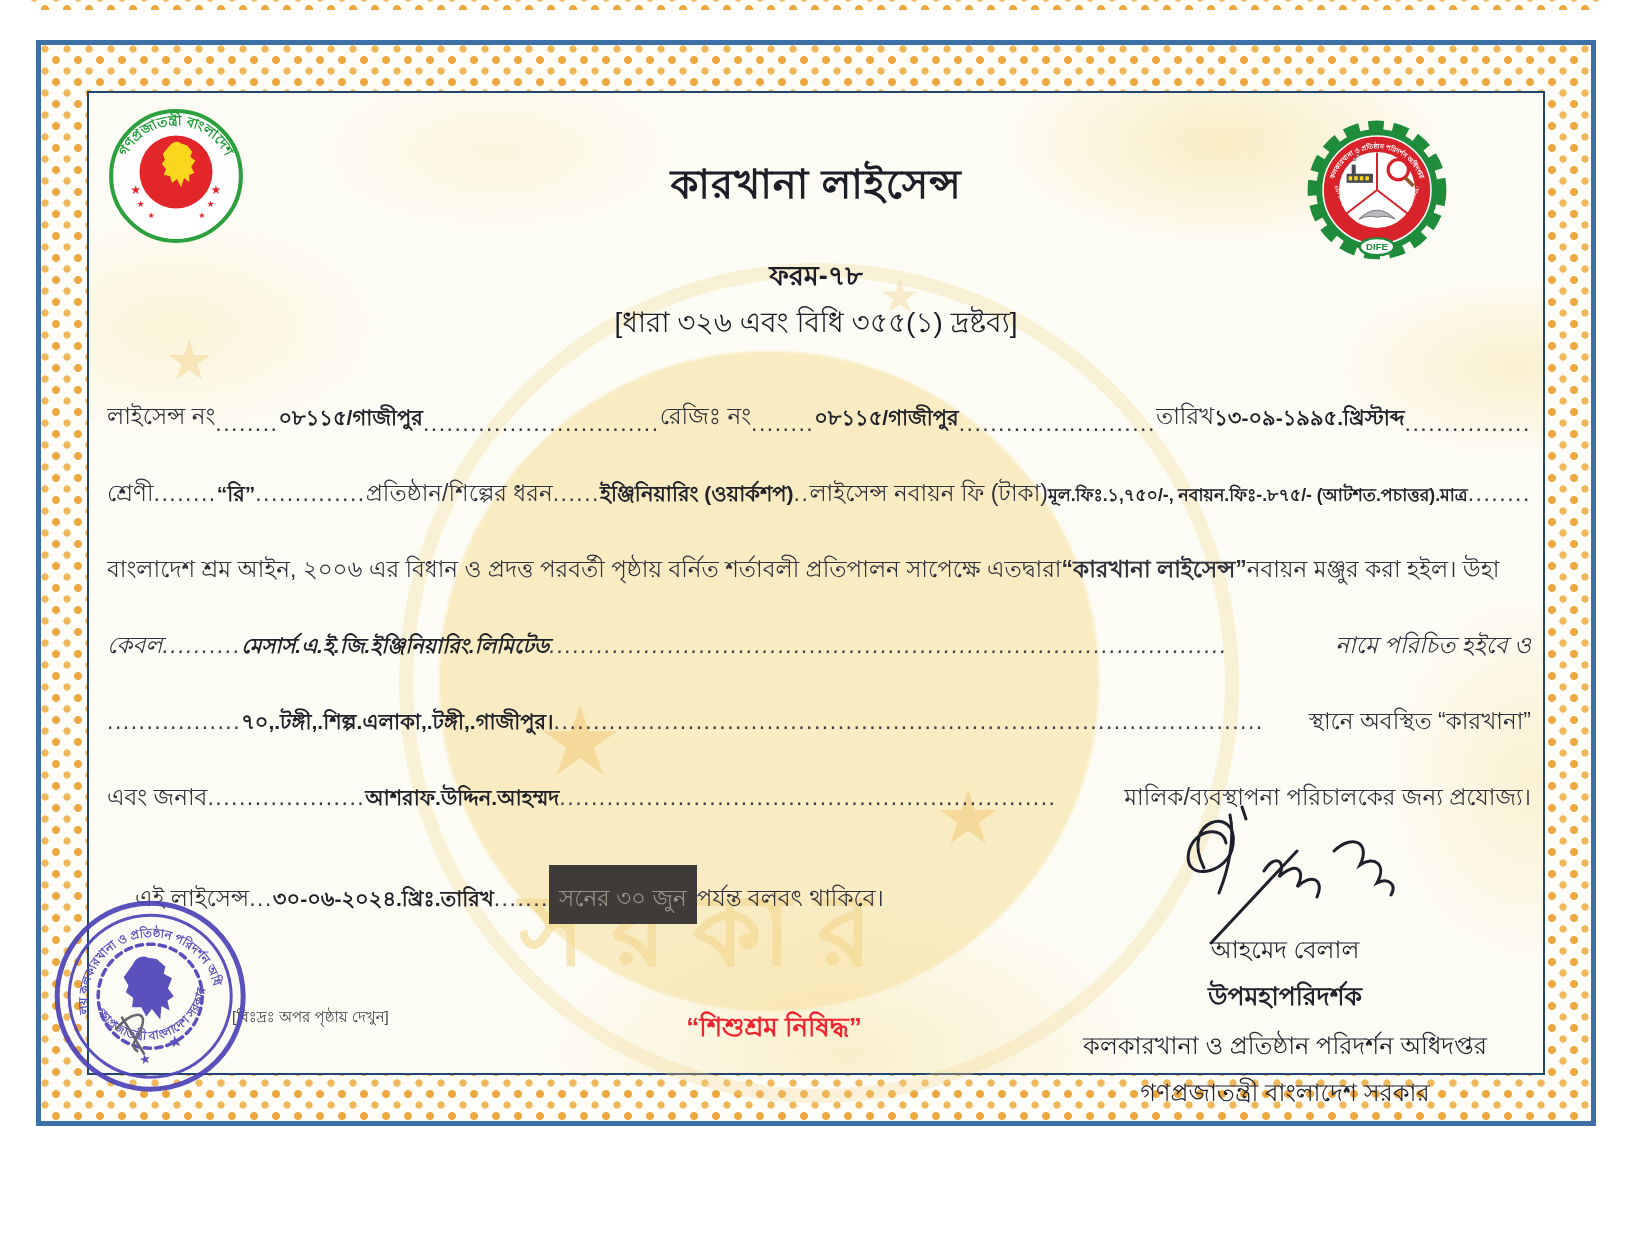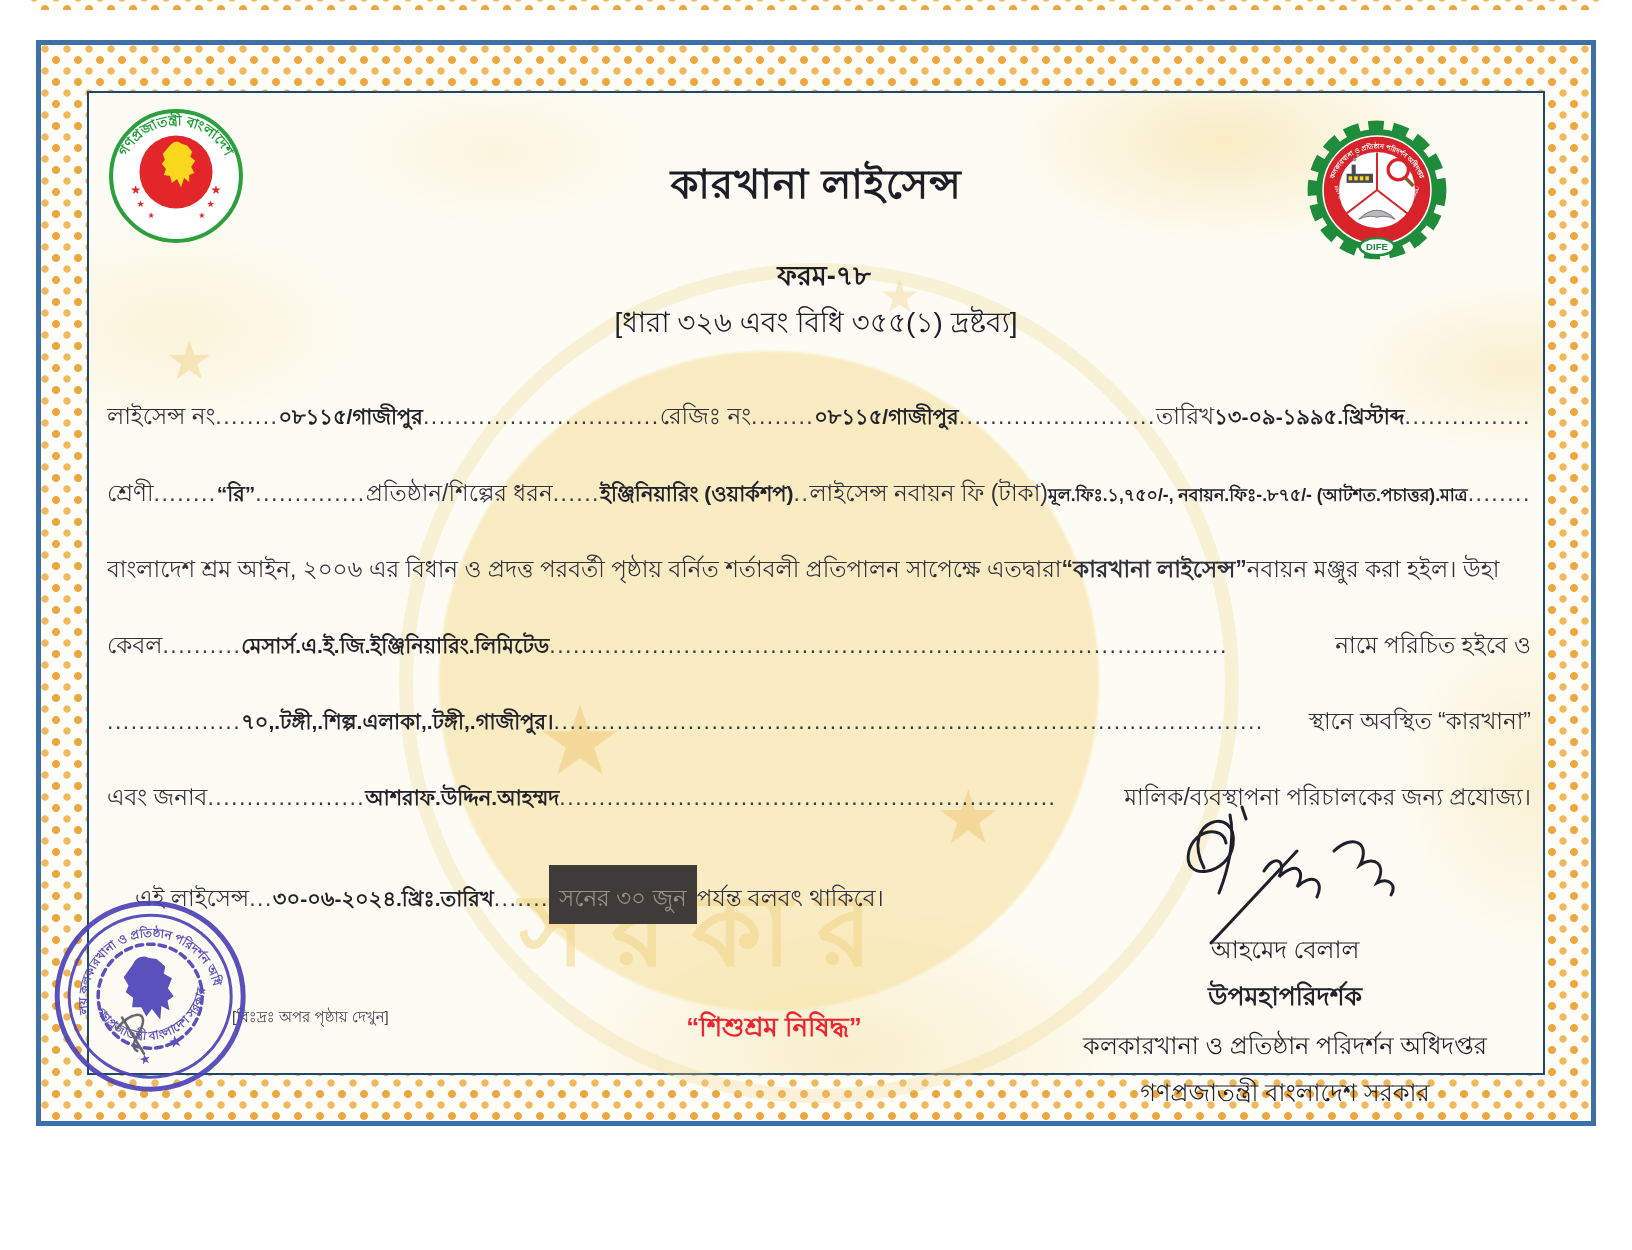--- a/index.html
+++ b/index.html
@@ -35,7 +35,7 @@
   
   .hdr{position:absolute;left:0;width:100%;text-align:center;color:#1d1d27;}
   .title{top:60px;font-size:40px;font-weight:bold;letter-spacing:1px;}
-  .formno{top:162px;font-size:27px;font-weight:bold;margin-left:8px;}
+  .formno{top:162px;font-size:27px;font-weight:bold;}
   .section-ref{top:208px;font-size:28px;}
   
   .fline{position:absolute;left:18px;right:12px;display:flex;align-items:baseline;

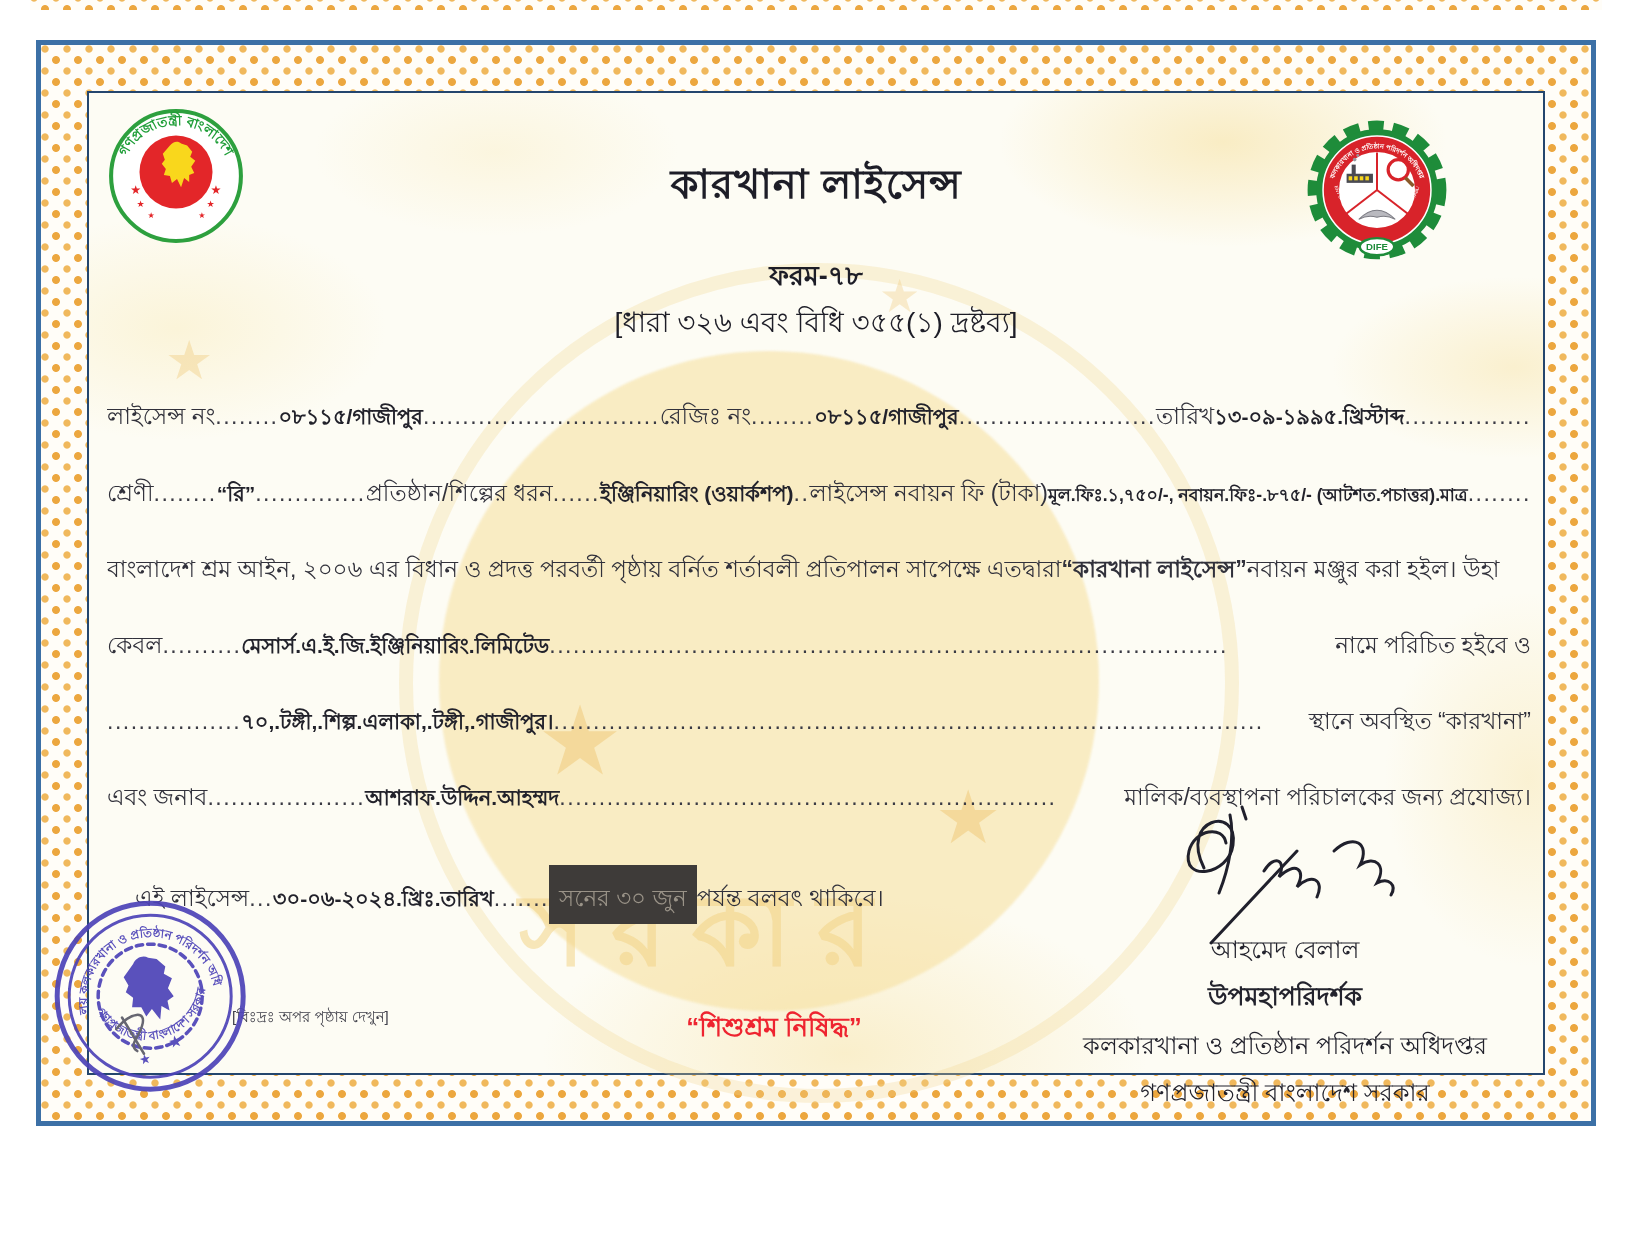--- a/index.html
+++ b/index.html
@@ -137,7 +137,7 @@
       <div class="hdr formno">ফরম-৭৮</div>
       <div class="hdr section-ref">[ধারা ৩২৬ এবং বিধি ৩৫৫(১) দ্রষ্টব্য]</div>
 
-      <div class="fline" style="top:305px;">
+      <div class="fline" style="top:305px;align-items:flex-end;">
           <span>লাইসেন্স নং </span>
           <span class="dots">........</span>
           <span class="fill">০৮১১৫/গাজীপুর</span>

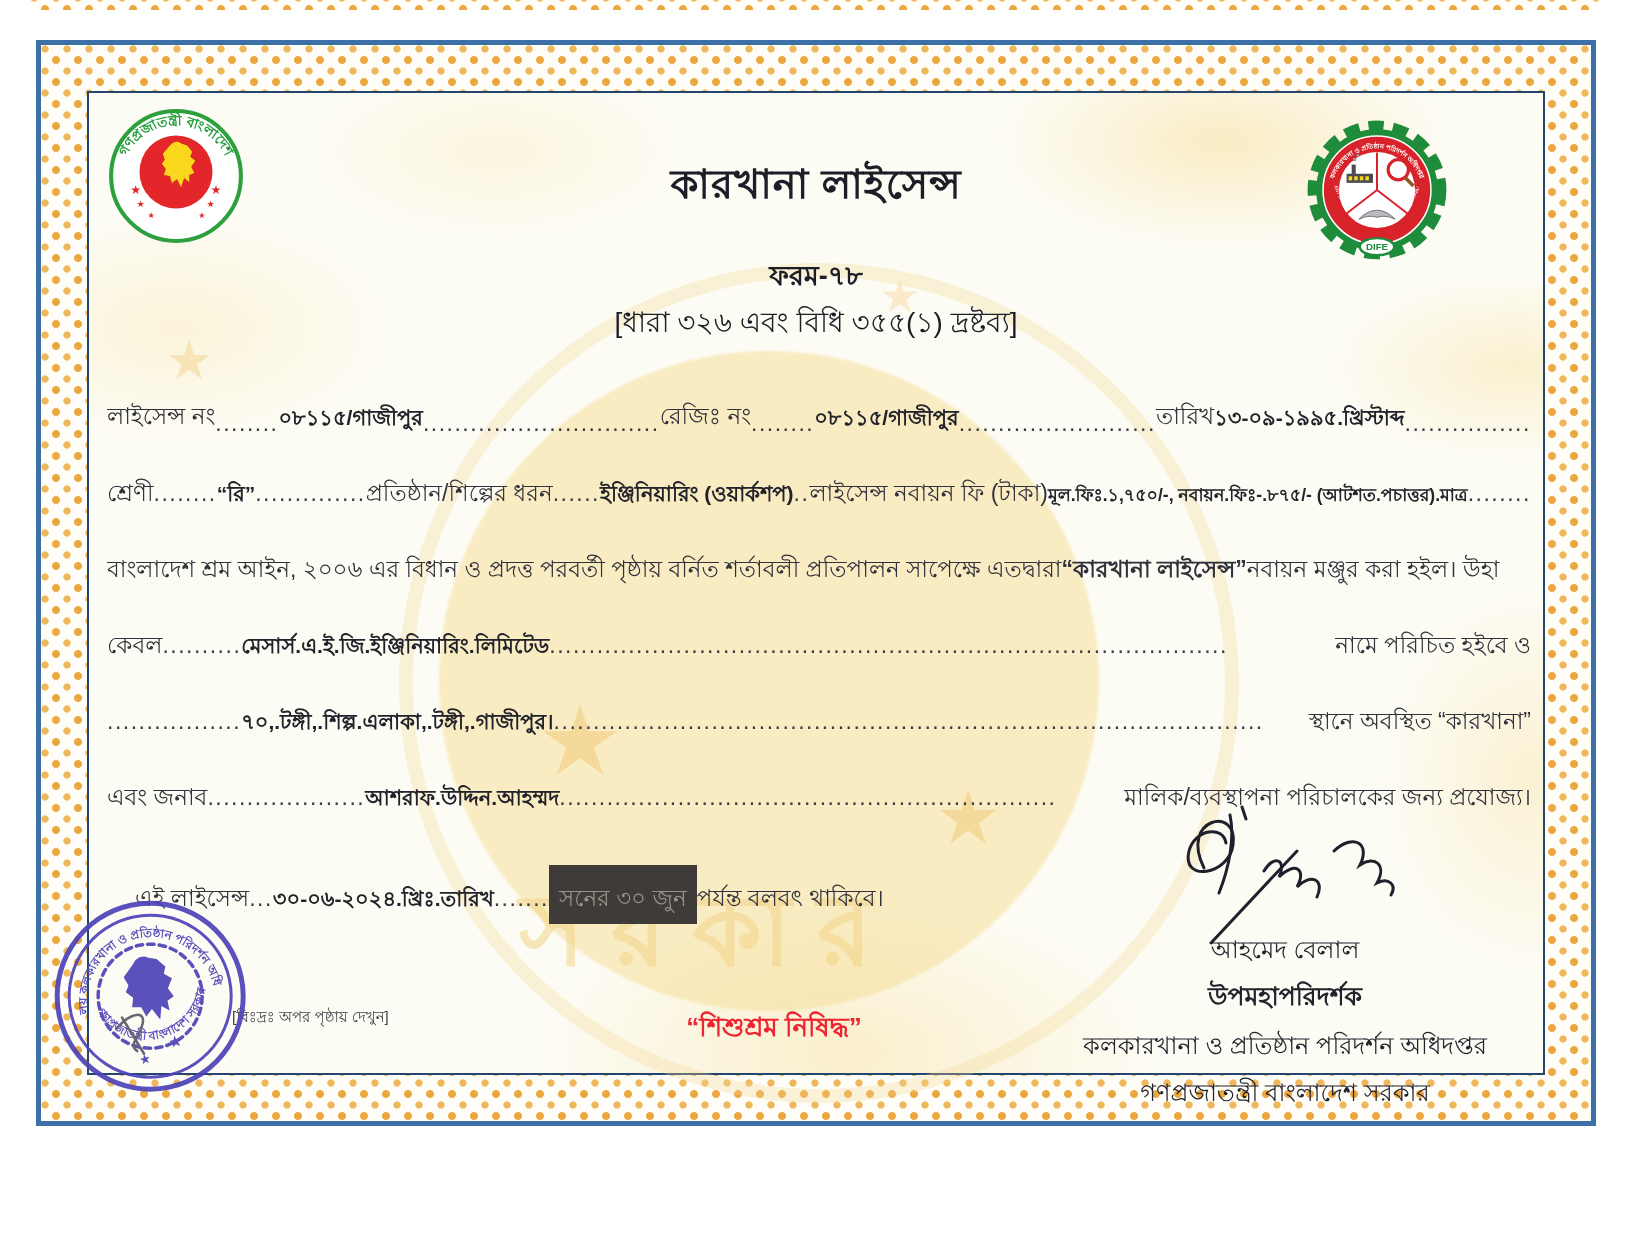--- a/index.html
+++ b/index.html
@@ -168,7 +168,7 @@
           <span class="bold">“কারখানা লাইসেন্স”</span>
           <span> নবায়ন মঞ্জুর করা হইল। উহা</span>
         </div>
-      <div class="fline" style="top:534px;">
+      <div class="fline" style="top:534px;font-style:italic;">
           <span>কেবল</span>
           <span class="dots">..........</span>
           <span class="fill">মেসার্স.এ.ই.জি.ইঞ্জিনিয়ারিং.লিমিটেড</span>

